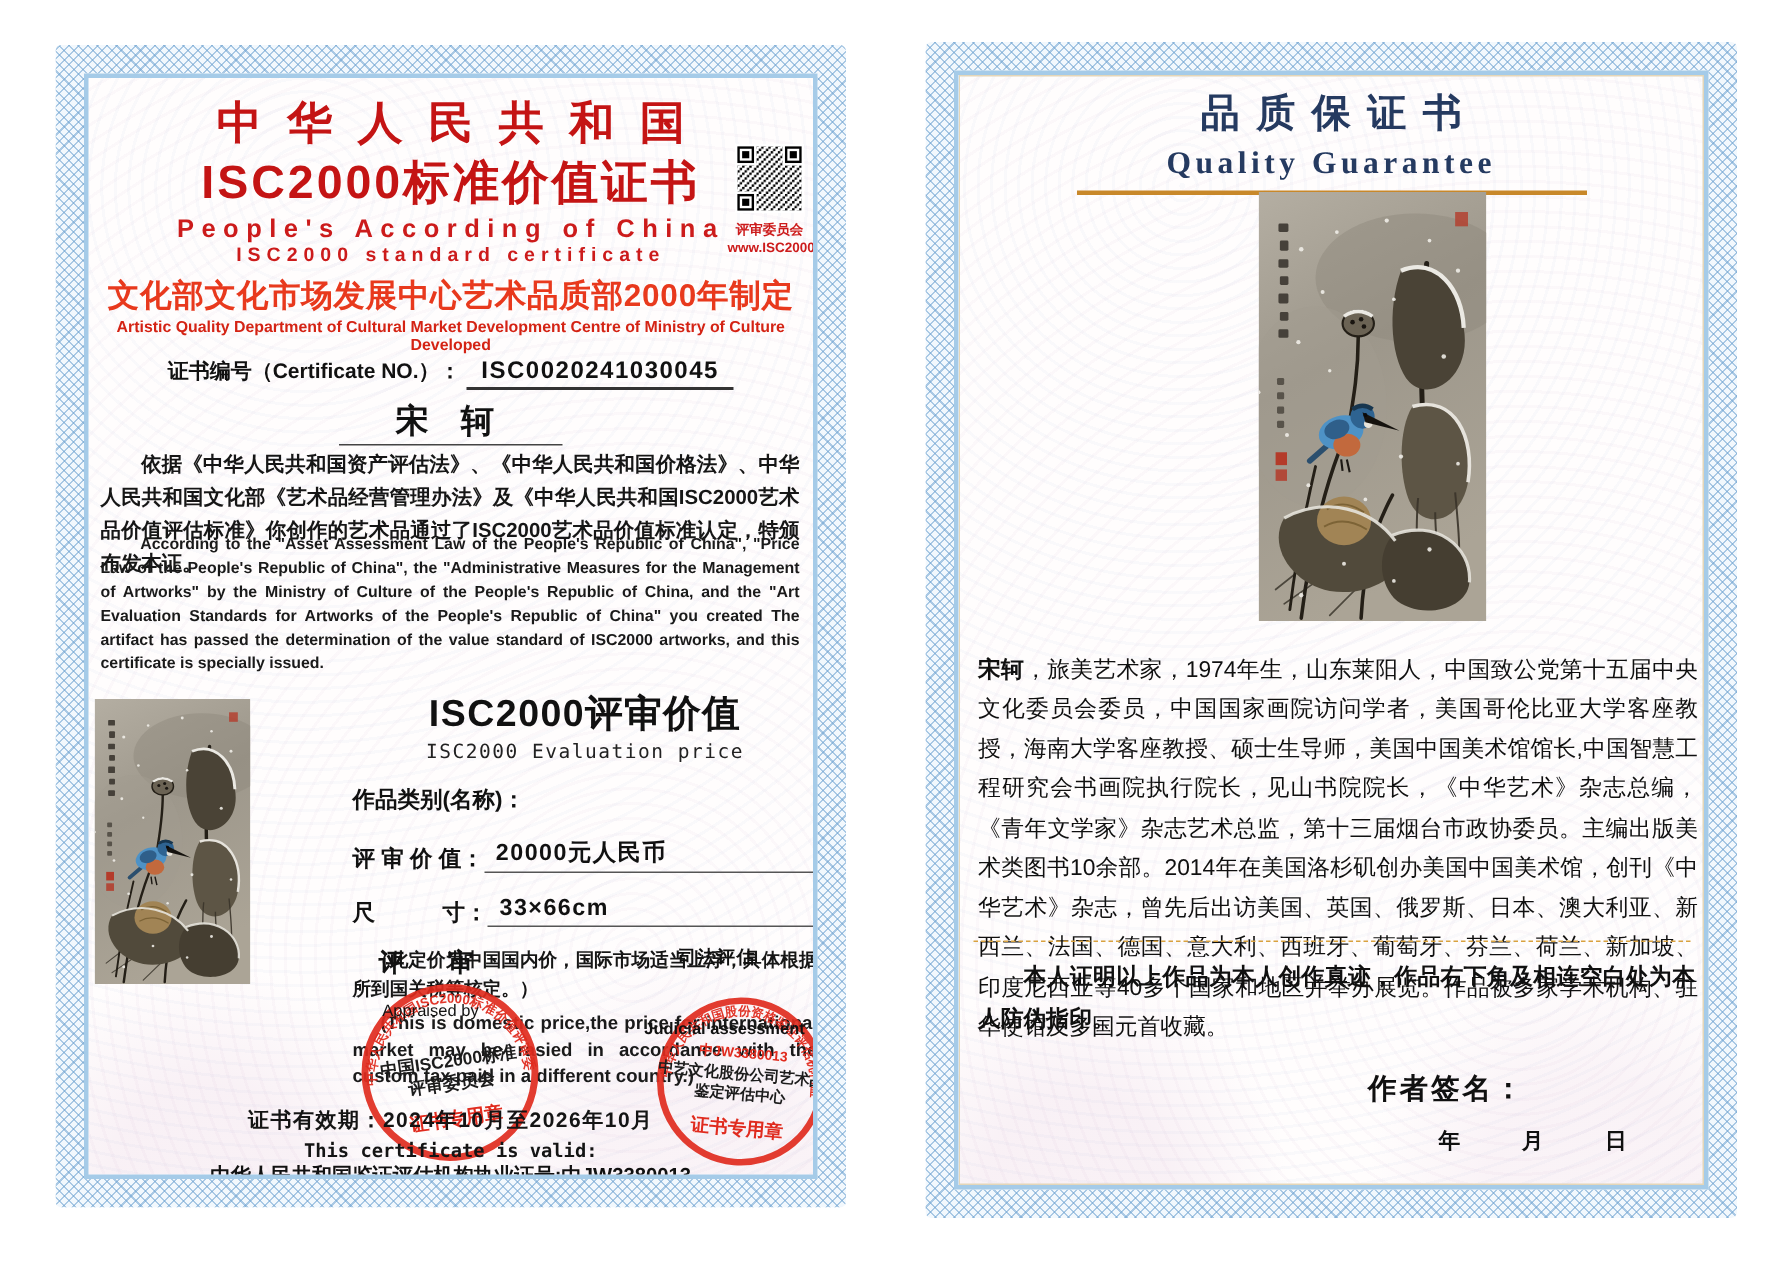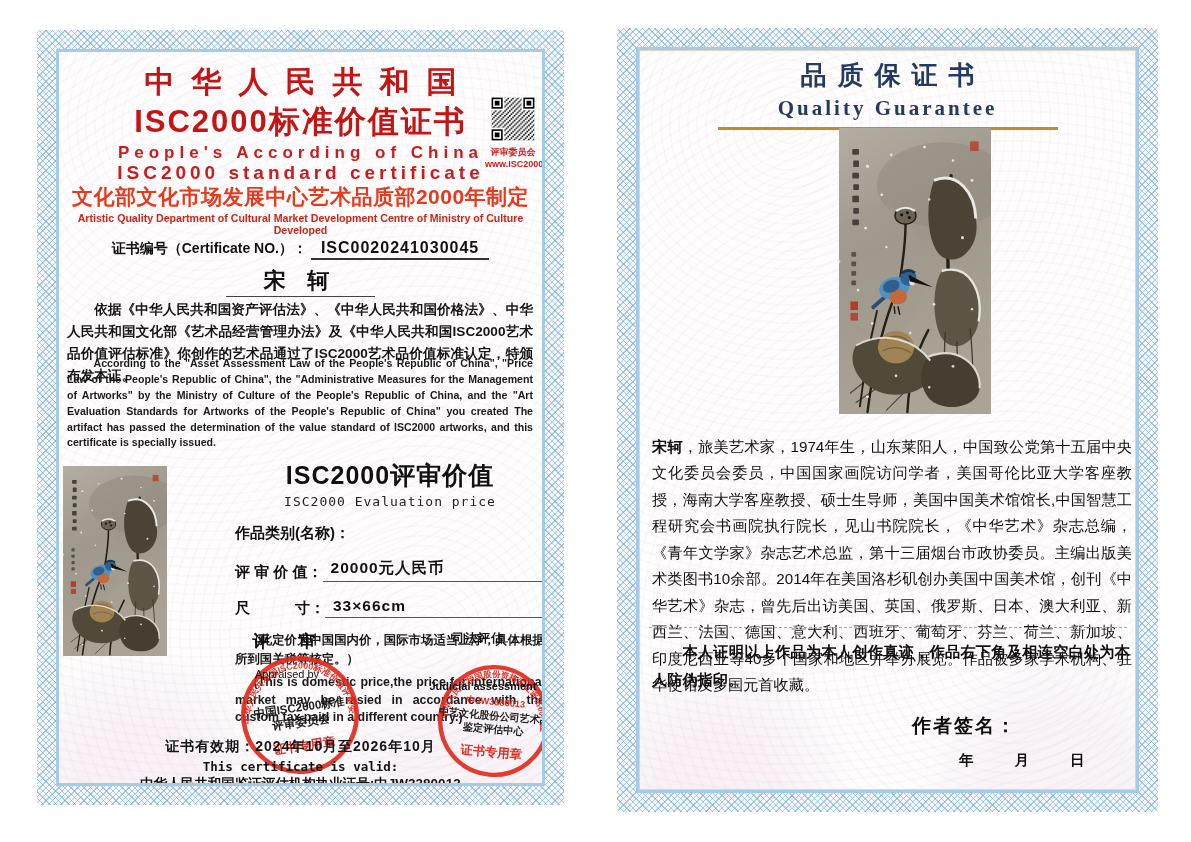--- a/index.html
+++ b/index.html
@@ -29,7 +29,7 @@
   .l-title1{top:10px;font-size:30px;font-weight:bold;color:#c41414;letter-spacing:17px;text-indent:17px;}
   .l-title2{top:49px;font-size:31px;font-weight:bold;color:#c41414;letter-spacing:2px;}
   .l-sub1{top:91px;font-size:17px;font-weight:bold;color:#cc1b1b;letter-spacing:5px;}
-  .l-sub2{top:110px;font-size:19px;font-weight:bold;color:#cc1b1b;letter-spacing:4px;}
+  .l-sub2{top:110px;font-size:13px;font-weight:bold;color:#cc1b1b;letter-spacing:4px;}
   .l-banner{top:131px;font-size:21px;font-weight:bold;color:#e8391d;letter-spacing:.5px;}
   .l-banner-en{top:160px;font-size:10.6px;font-weight:bold;color:#d42314;}
   .qr-wrap{top:44px;left:426px;width:56px;text-align:center;}

